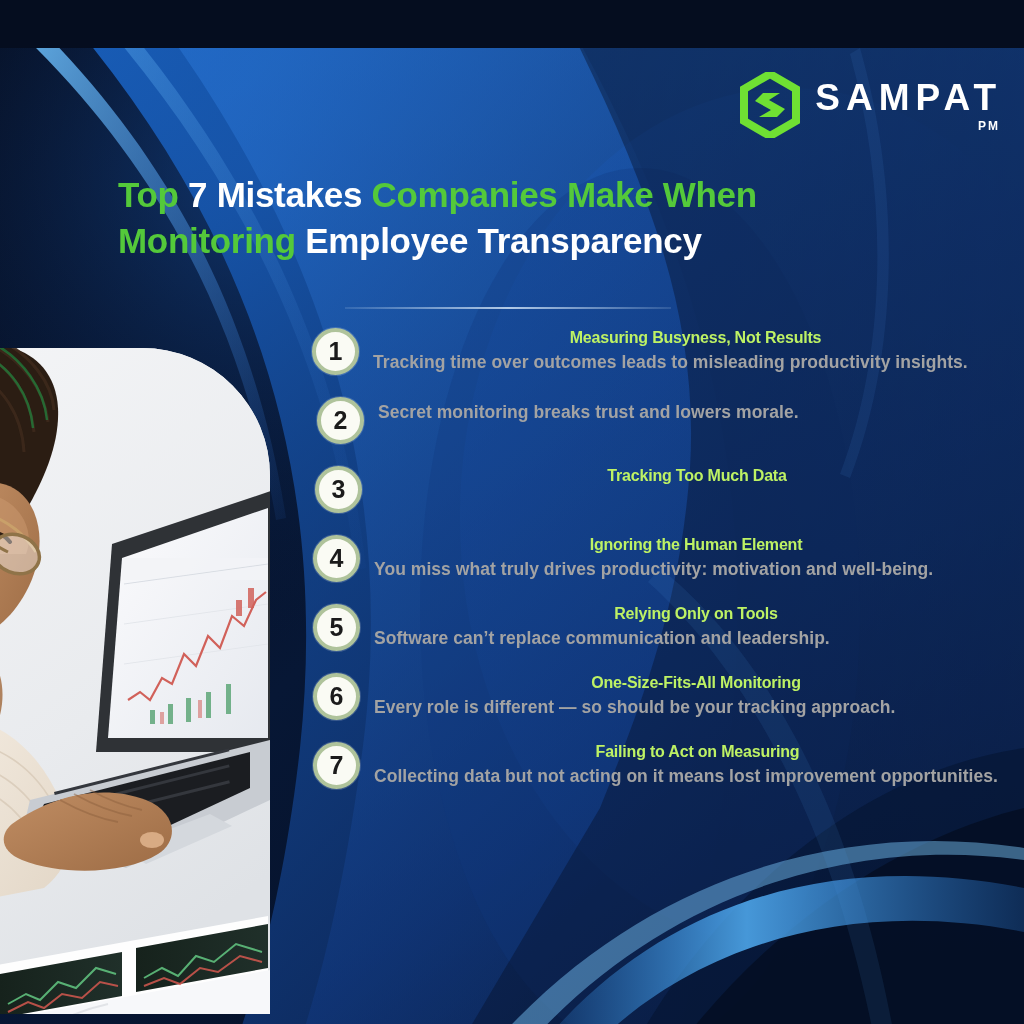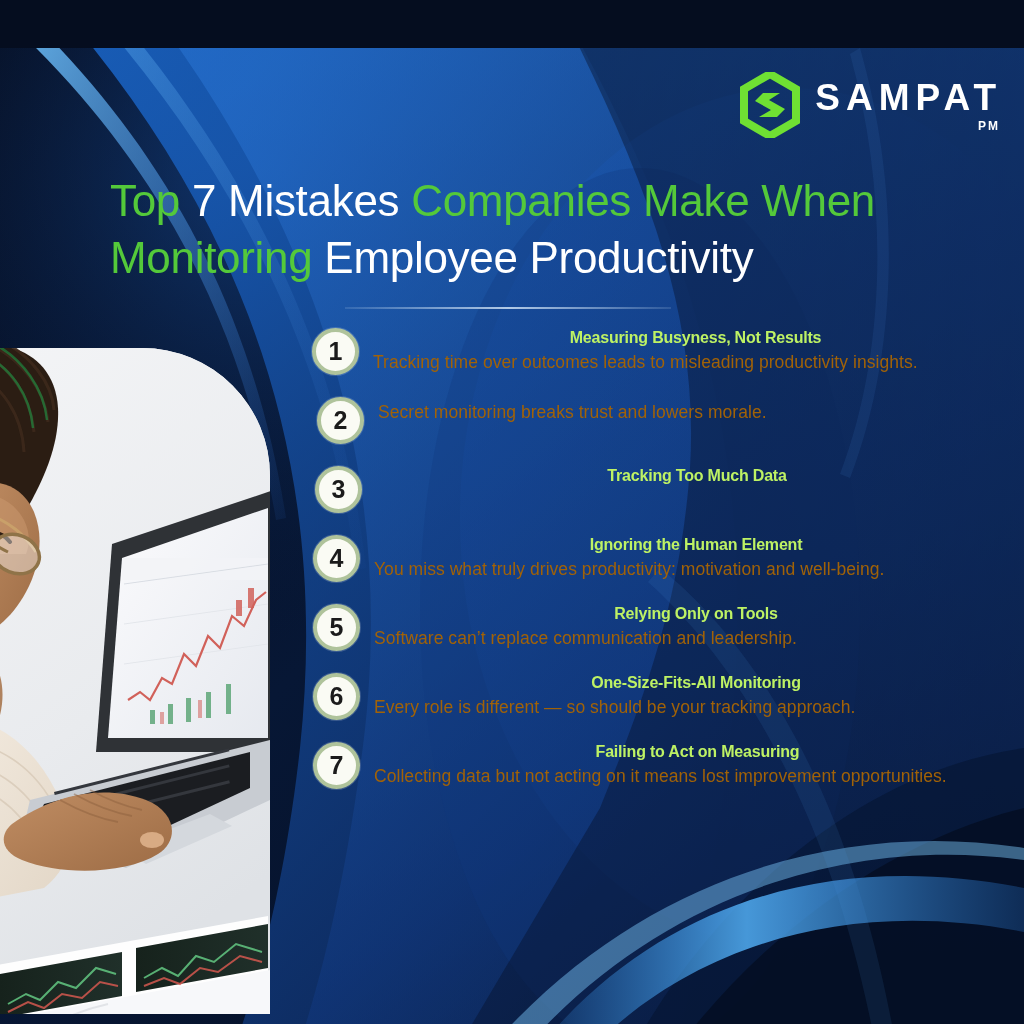--- a/index.html
+++ b/index.html
@@ -39,8 +39,8 @@
 
   
   .title {
-    position:absolute; left:110px; top:124px; width:860px;
-    font-size:44px; font-weight:400; line-height:1.30;
+    position:absolute; left:118px; top:124px; width:860px;
+    font-size:35px; font-weight:700; line-height:1.30;
     letter-spacing:-0.3px;
   }
   .g { color:#54C93A; }

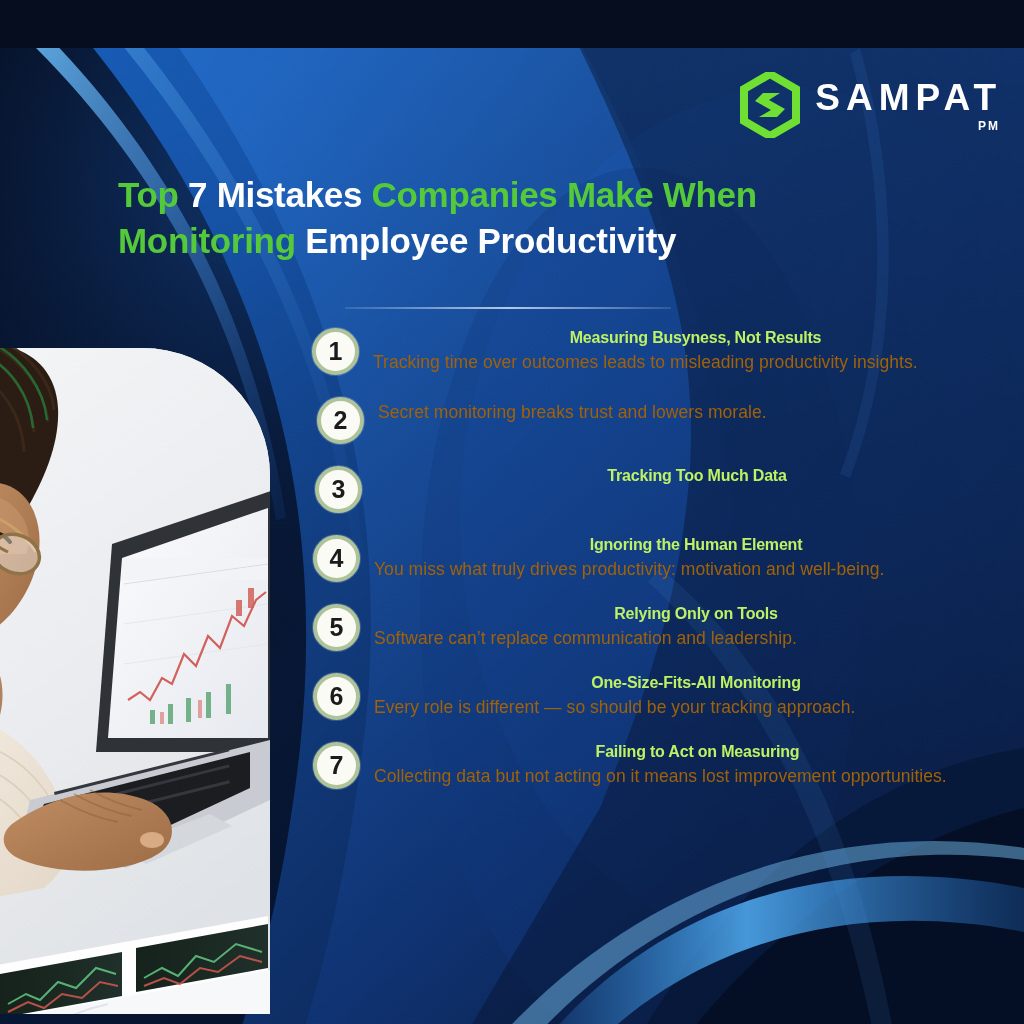--- a/index.html
+++ b/index.html
@@ -174,7 +174,7 @@
 
   <h1 class="title">
     <span class="g">Top </span><span class="w">7 Mistakes </span><span class="g">Companies Make When</span><br>
-    <span class="g">Monitoring </span><span class="w">Employee Productivity</span>
+    <span class="g">Monitoring </span><span class="w">Employee Transparency</span>
   </h1>
 
   <div class="divider"></div>

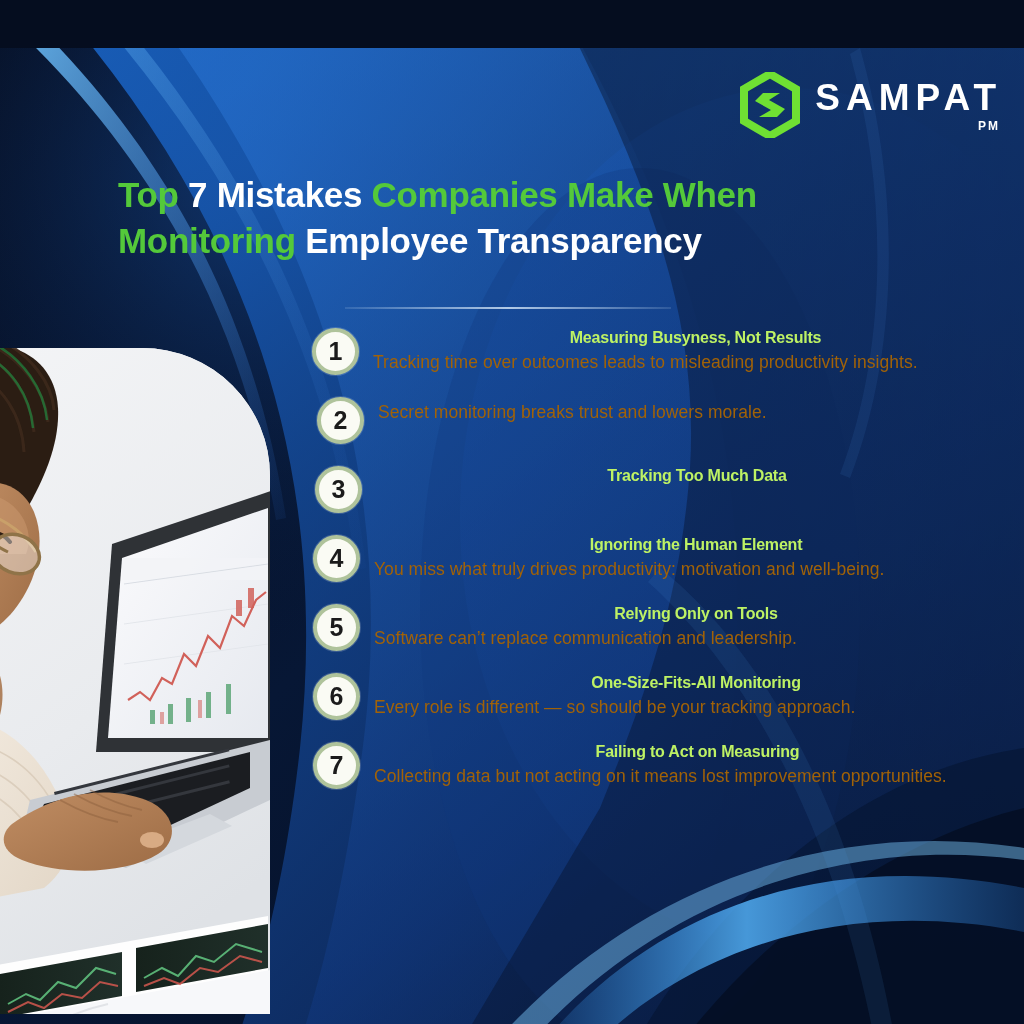--- a/index.html
+++ b/index.html
@@ -79,7 +79,7 @@
     line-height:1.18; letter-spacing:-0.2px;text-align:center;
   }
   .desc {
-    color:#a16207; font-size:17.5px; font-weight:400;
+    color:#a3a3a3; font-size:17.5px; font-weight:700;
     line-height:1.36; letter-spacing:0.05px; margin-top:3px;
   }
 </style>

